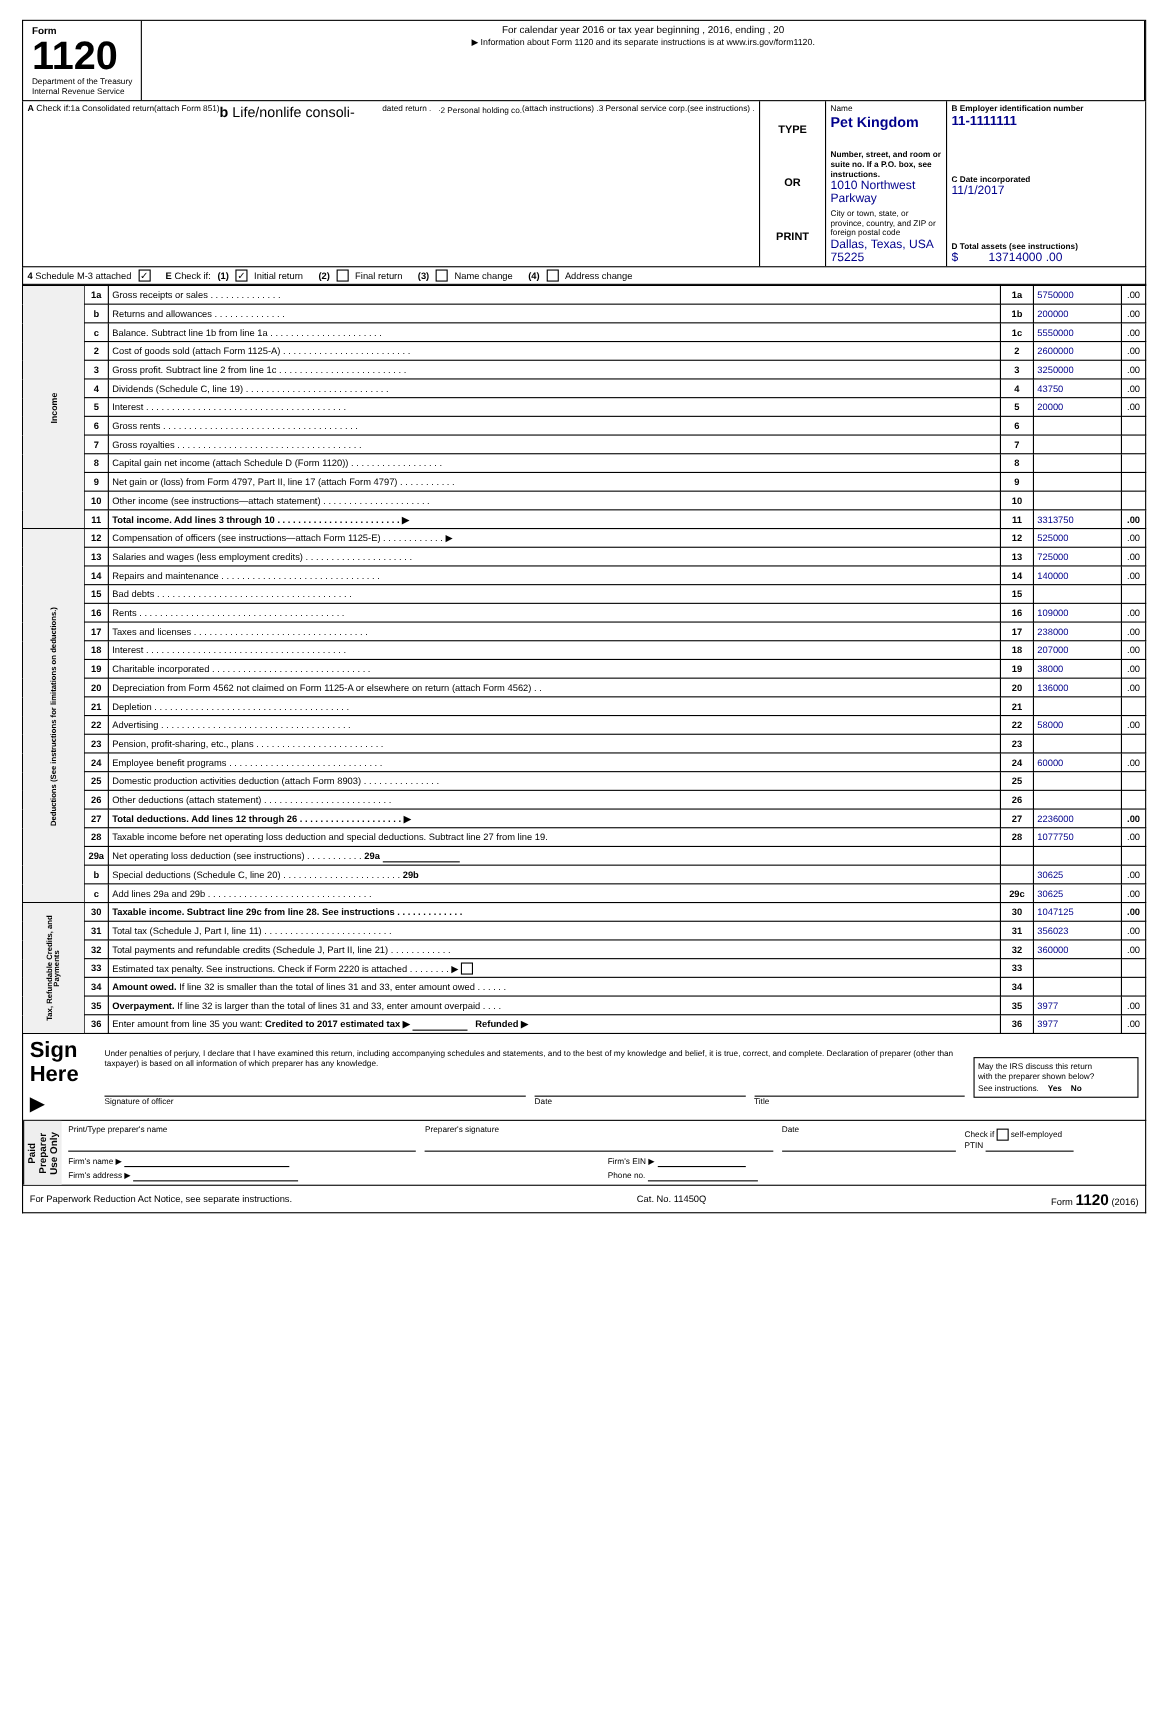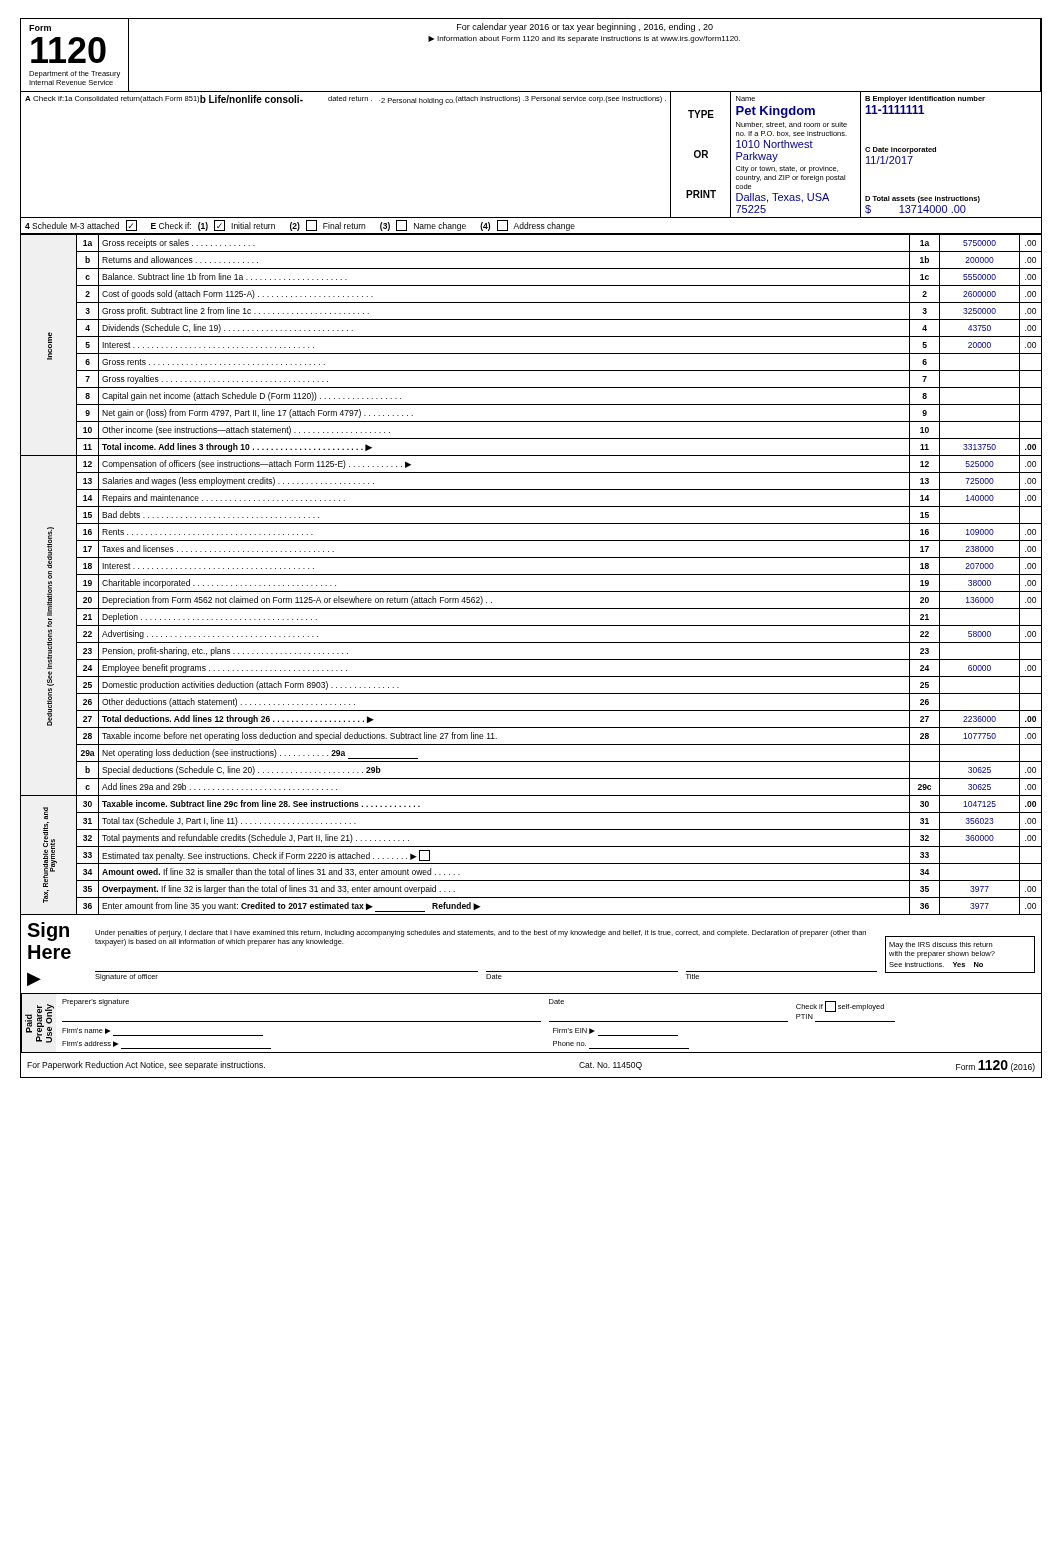--- a/index.html
+++ b/index.html
@@ -60,7 +60,7 @@
     <div><strong>A</strong> Check if:</div>
     <div style="font-size:7.5px;">1a Consolidated return</div>
     <div style="font-size:7.5px;">(attach Form 851)</div>
-    <div style="font-size:10px;font-weight:bold;"><strong>b</strong> Life/nonlife consoli-</div>
+    <div style="font-size:13px;"><strong>b</strong> Life/nonlife consoli-</div>
     <div style="font-size:7.5px;margin-left:25px;">dated return . &nbsp; .</div>
     <div style="margin-top:2px; font-size:7.5px;">2  Personal holding co.</div>
     <div style="font-size:7.5px;">(attach instructions) .</div>

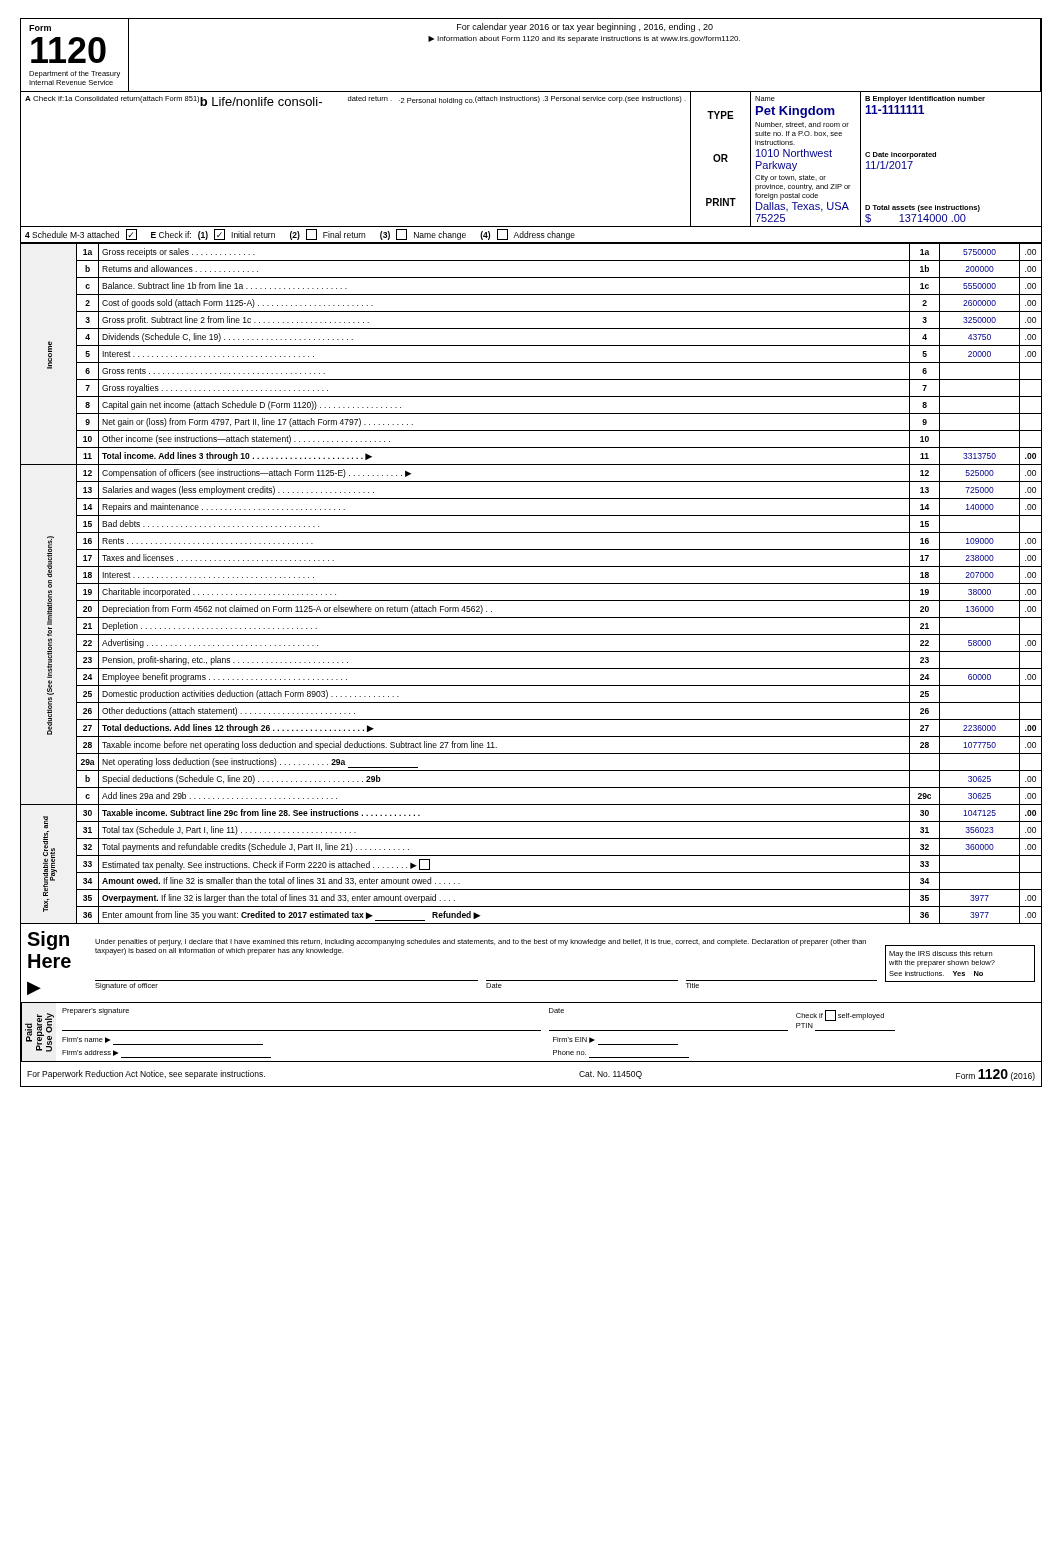--- a/index.html
+++ b/index.html
@@ -75,7 +75,7 @@
   <div style="flex:1; border-right:1px solid #000; padding:2px 4px;">
     <div style="font-size:7.5px;">Name</div>
     <div style="font-size:13px; font-weight:bold; color:#00008B;">Pet Kingdom</div>
-    <div style="font-size:7.5px; margin-top:2px;">Number, street, and room or suite no. If a P.O. box, see instructions.</div>
+    <div style="font-size:7.5px; margin-top:18px;font-weight:bold;">Number, street, and room or suite no. If a P.O. box, see instructions.</div>
     <div style="font-size:11px; color:#00008B;">1010 Northwest Parkway</div>
     <div style="font-size:7.5px; margin-top:2px;">City or town, state, or province, country, and ZIP or foreign postal code</div>
     <div style="font-size:11px; color:#00008B;">Dallas, Texas, USA 75225</div>

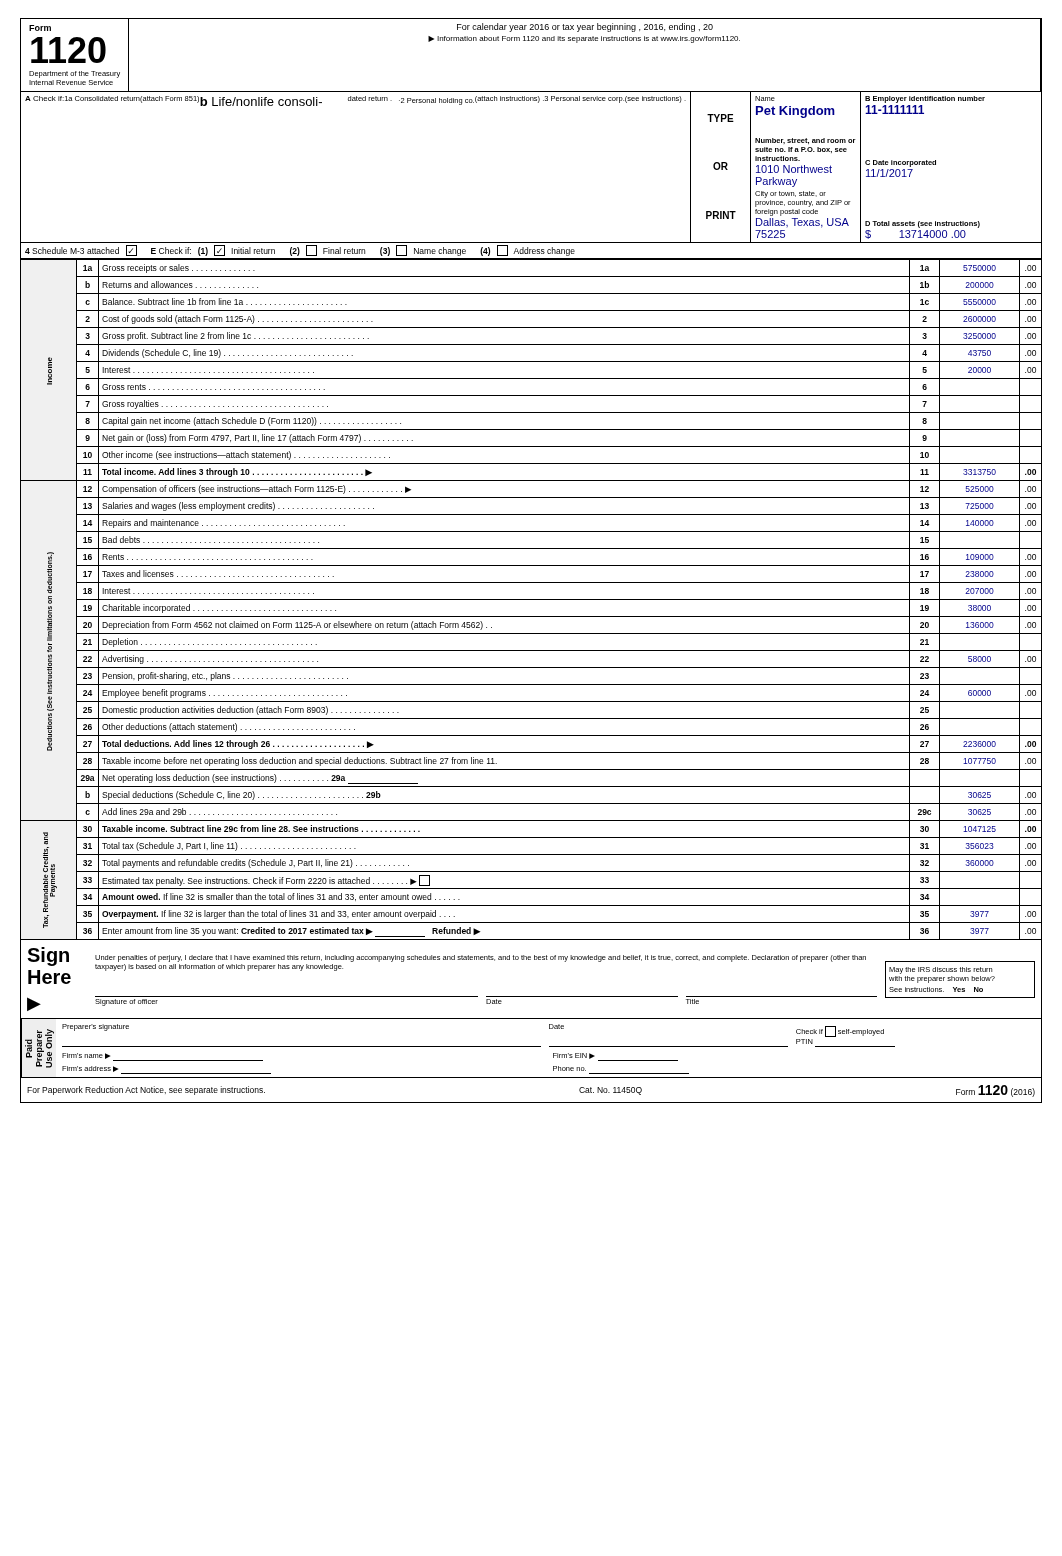--- a/index.html
+++ b/index.html
@@ -28,7 +28,7 @@
     .col-section { width: 22px; background: #eee; text-align: center; }
     .col-linenum { width: 22px; text-align: center; font-weight: bold; }
     .col-linelabel { width: 30px; text-align: center; font-weight: bold; }
-    .col-amount { width: 80px; text-align: center; margin-top: 14px; }
+    .col-amount { width: 80px; text-align: left; margin-top: 14px; }
     .col-cents { width: 22px; text-align: center; }
     .amount-box {
       color: #00008B;

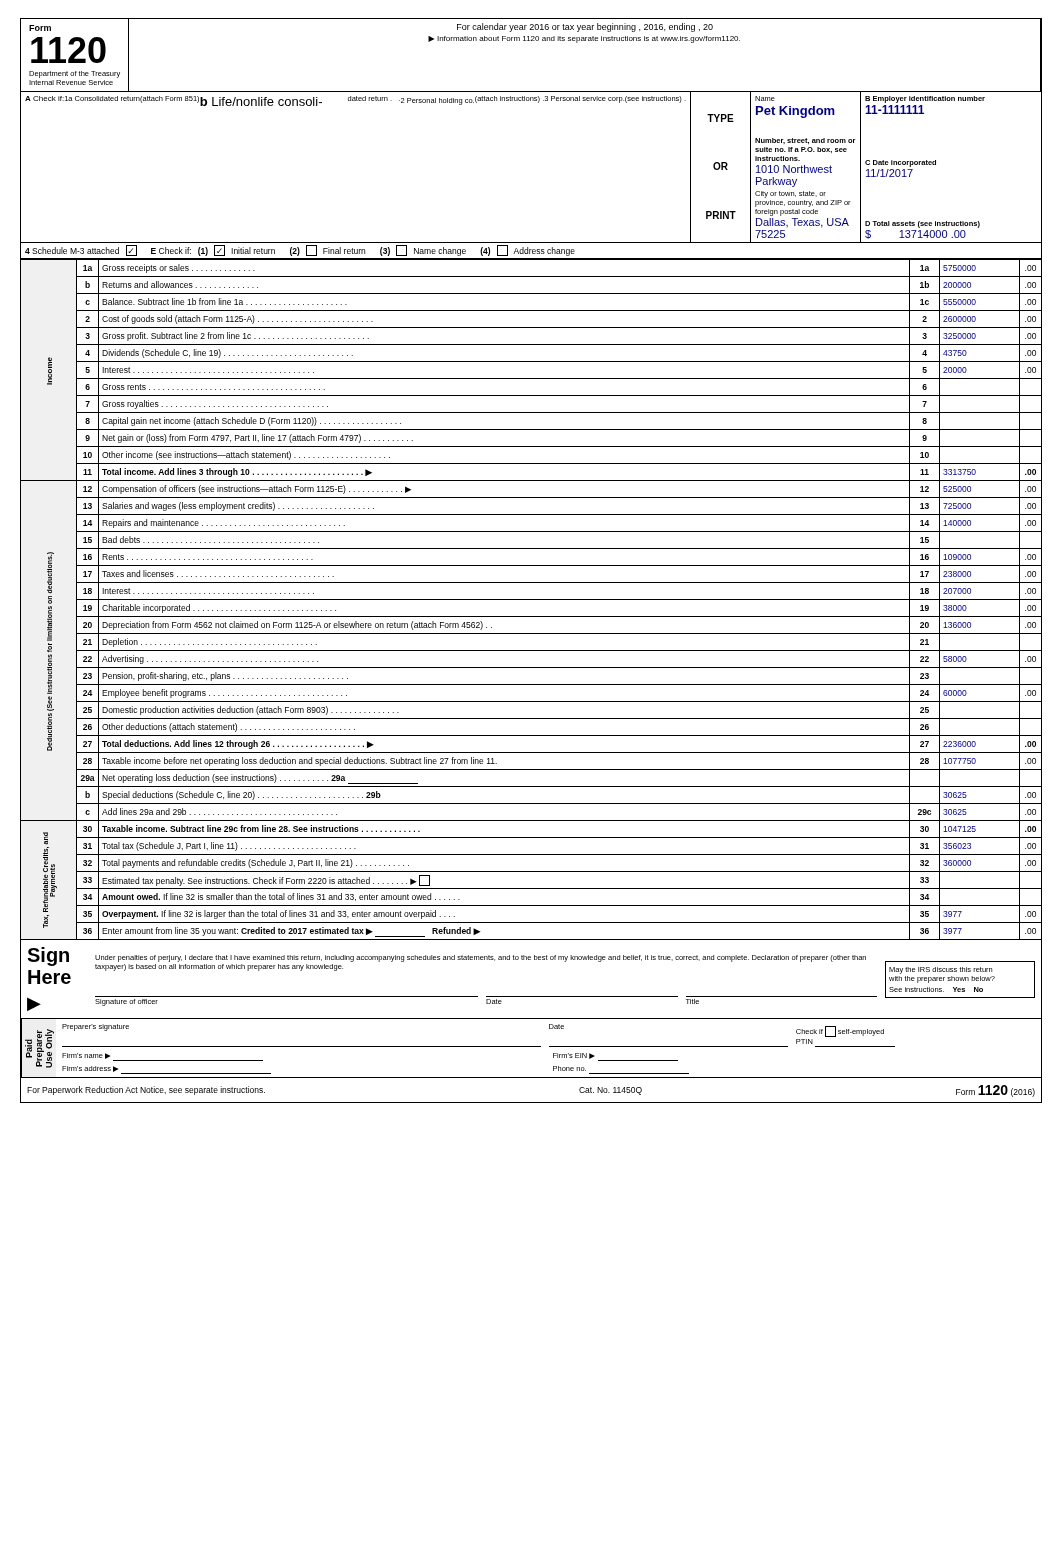--- a/index.html
+++ b/index.html
@@ -335,7 +335,7 @@
   </tr>
   <tr>
     <td class="col-linenum">28</td>
-    <td>Taxable income before net operating loss deduction and special deductions. Subtract line 27 from line 11.</td>
+    <td>Taxable income before net operating loss deduction and special deductions. Subtract line 27 from line 19.</td>
     <td class="col-linelabel">28</td>
     <td class="col-amount amount-box">1077750</td>
     <td class="col-cents">.00</td>

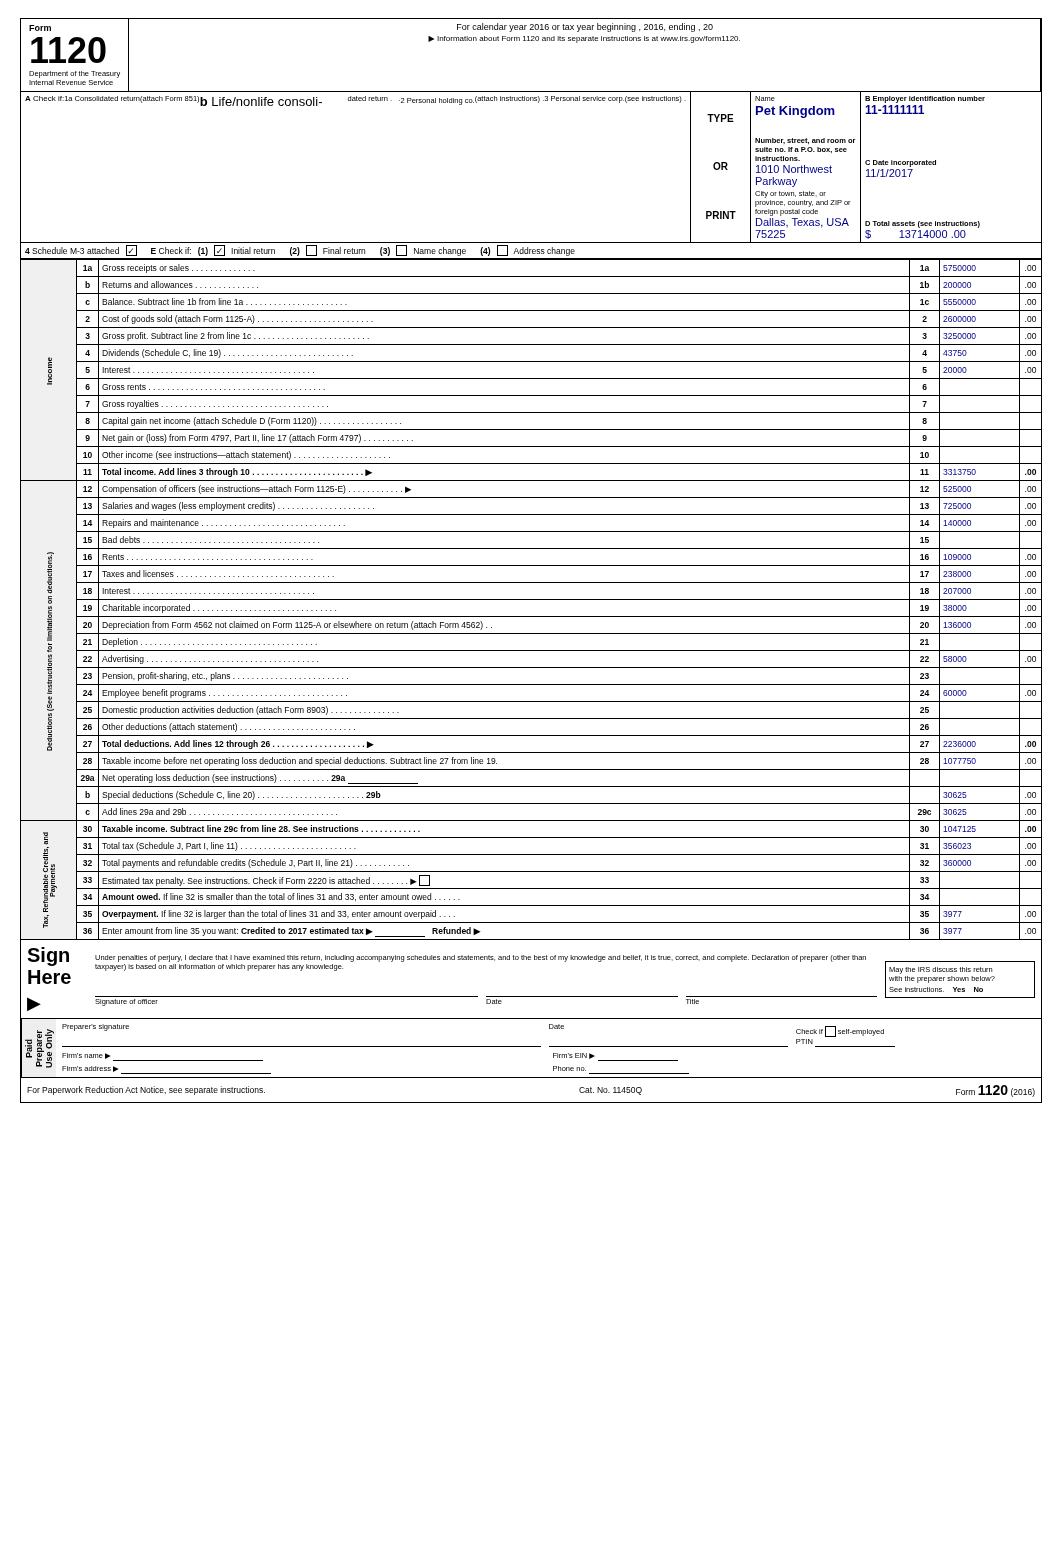--- a/index.html
+++ b/index.html
@@ -459,6 +459,10 @@
   <div style="flex:1; padding:3px 6px; font-size:8.5px;">
     <div style="display:flex; gap:8px; margin-bottom:3px;">
       <div style="flex:2;">
+        <div style="font-size:7.5px;">Print/Type preparer's name</div>
+        <div style="border-bottom:1px solid #000; height:16px;">&nbsp;</div>
+      </div>
+      <div style="flex:2;">
         <div style="font-size:7.5px;">Preparer's signature</div>
         <div style="border-bottom:1px solid #000; height:16px;">&nbsp;</div>
       </div>

